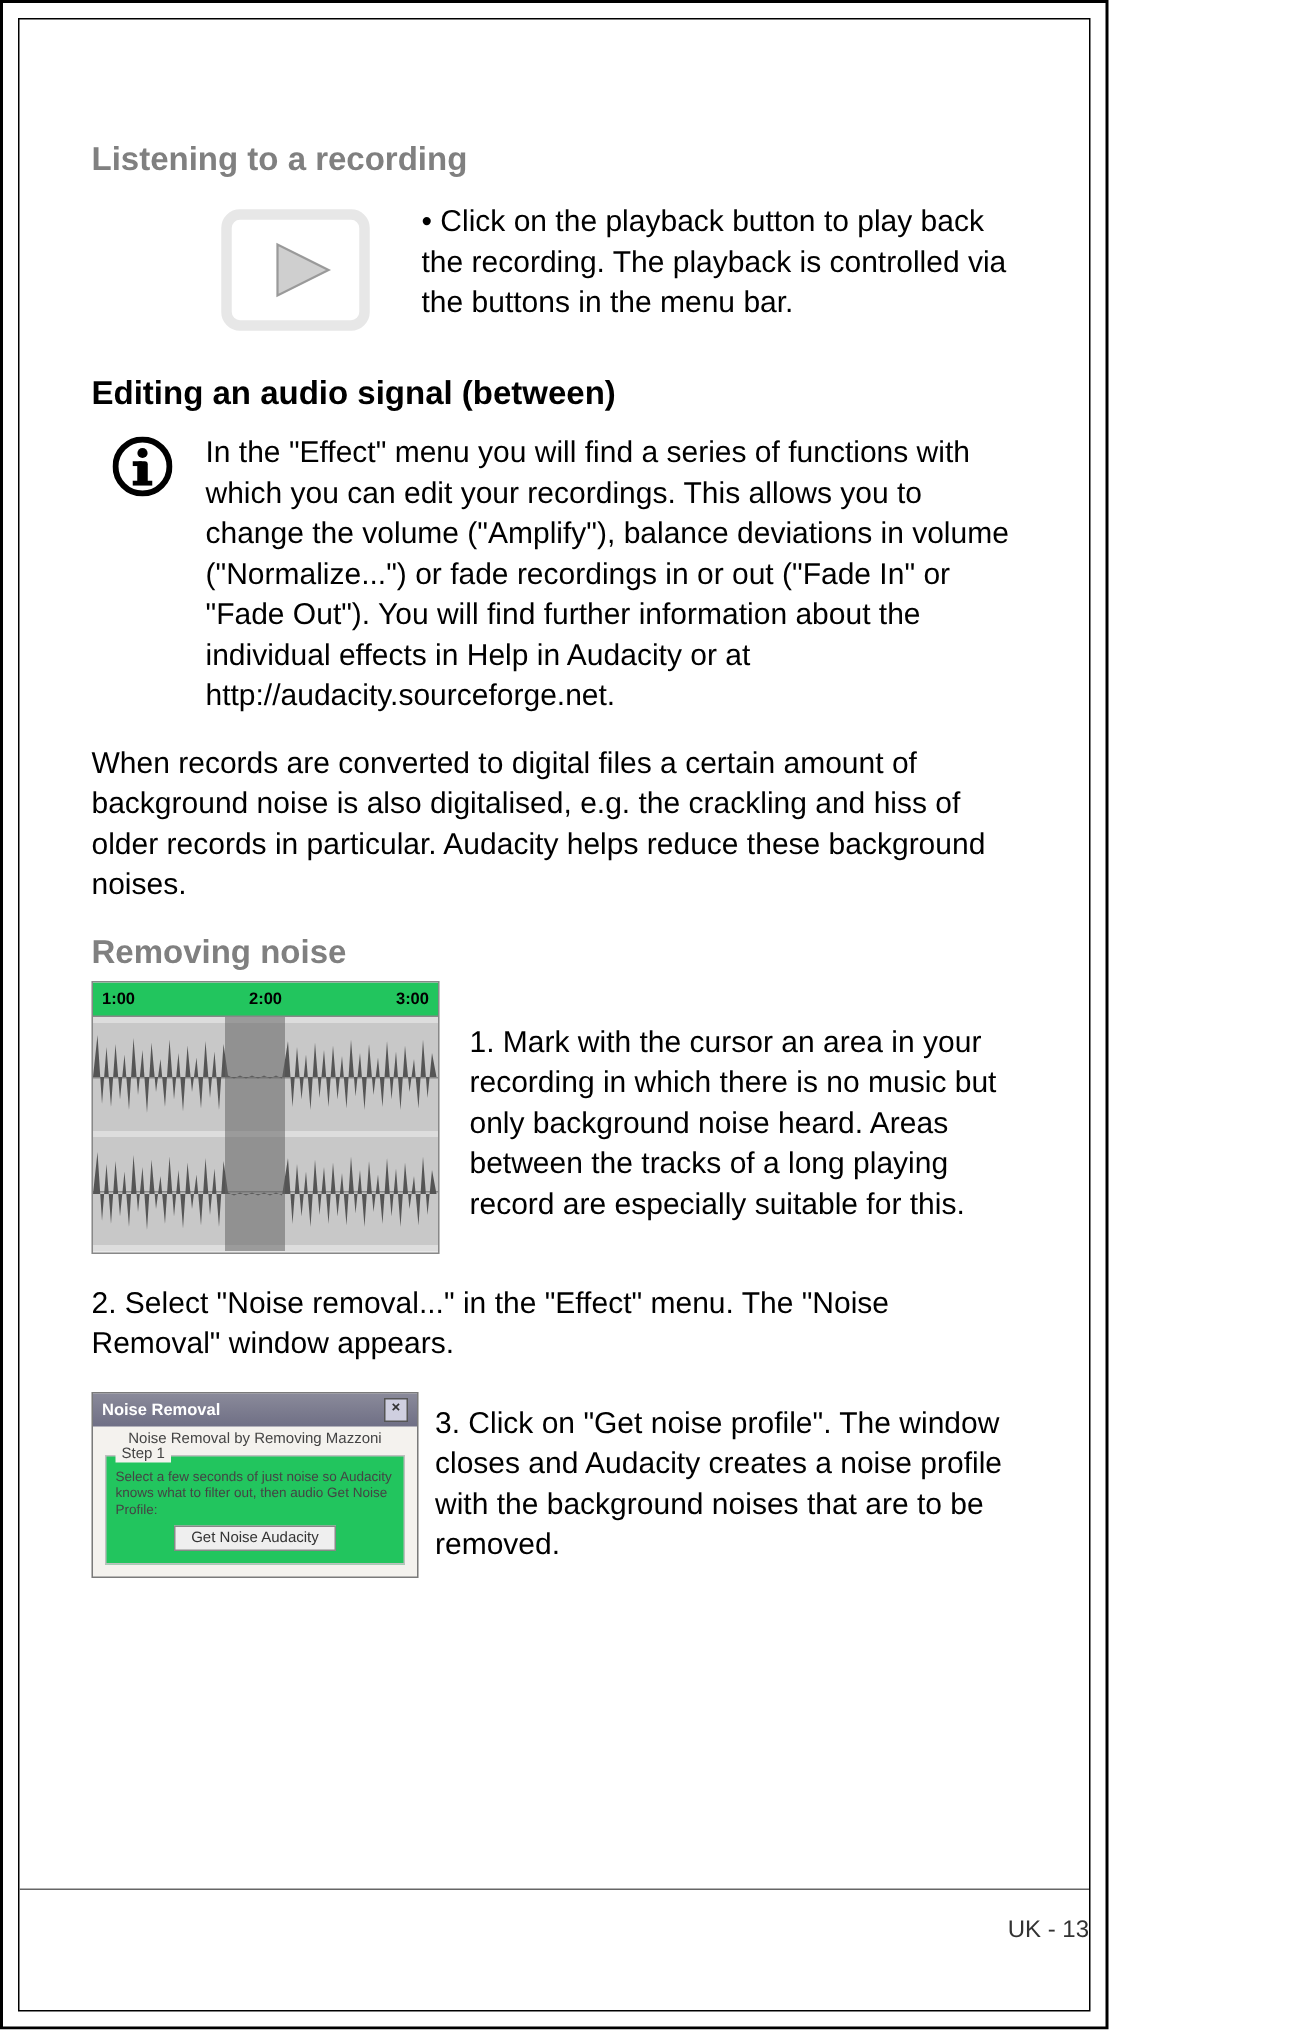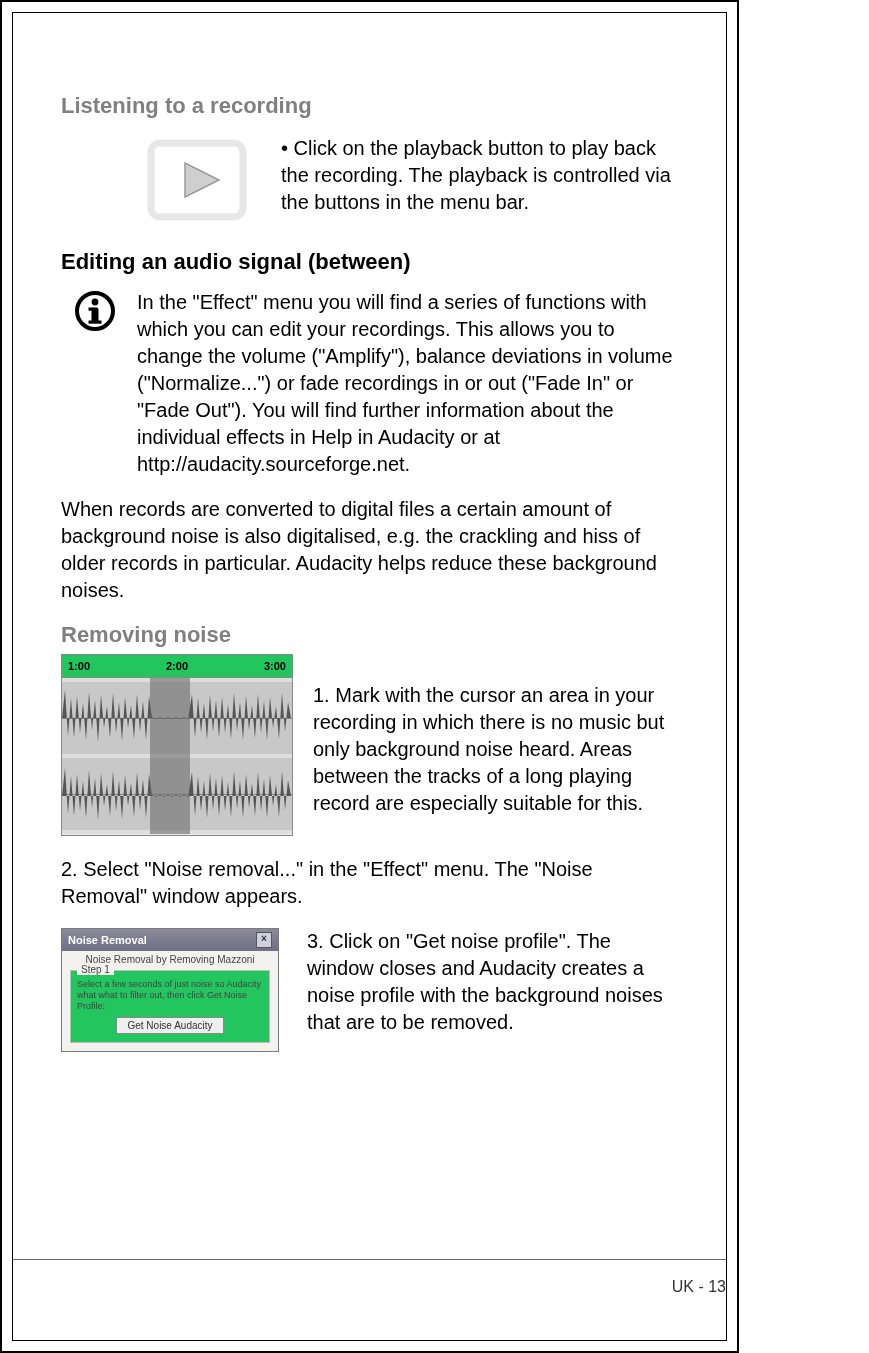--- a/index.html
+++ b/index.html
@@ -141,8 +141,8 @@
   
   .dialog-row {
     display: flex;
-    align-items: flex-start;
-    gap: 28px;
+    align-items: center;
+    gap: 11px;
   }
   .dialog-fig {
     width: 216px;

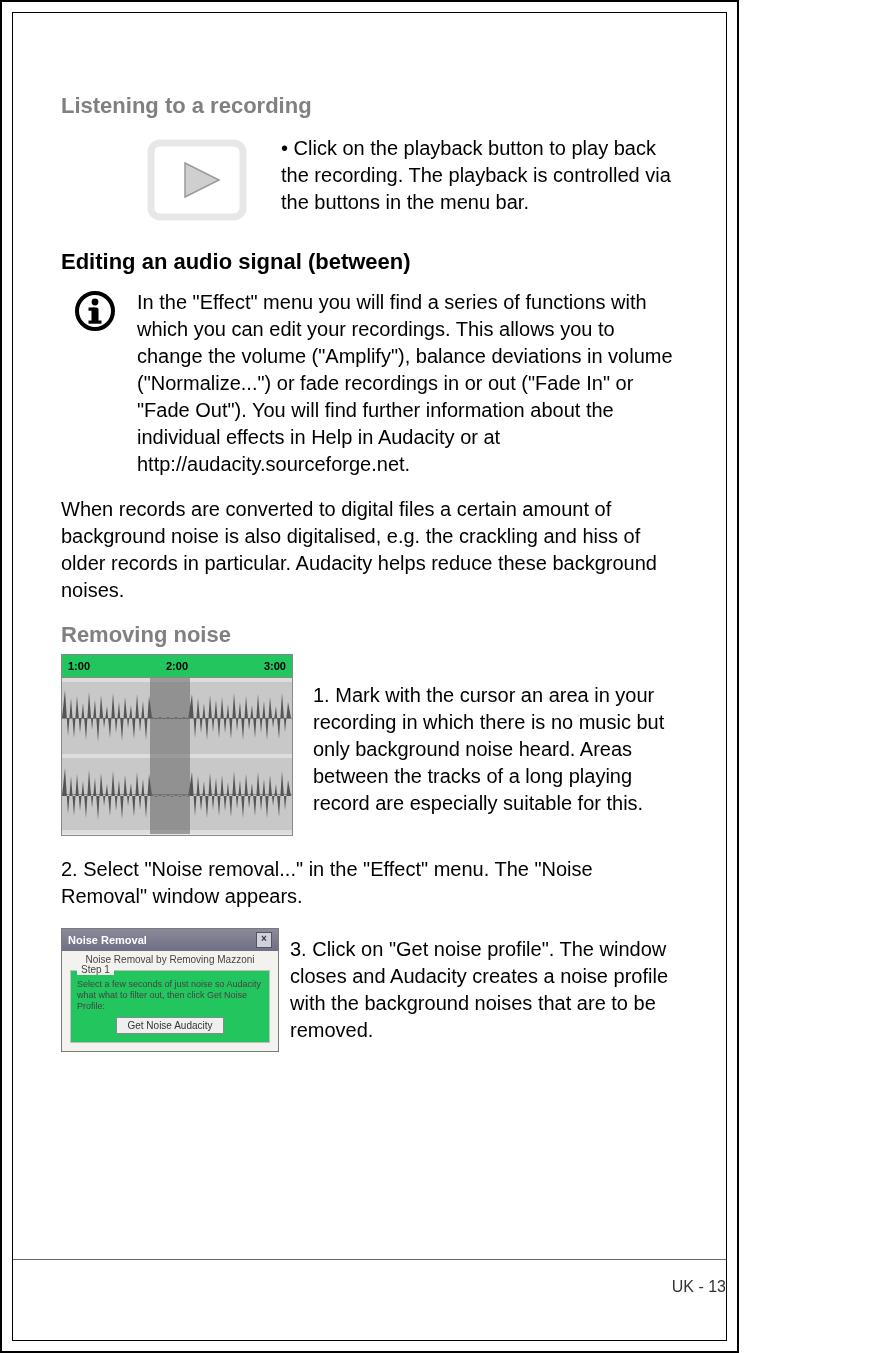--- a/index.html
+++ b/index.html
@@ -308,7 +308,7 @@
         <div class="dlg-sub">Noise Removal by Removing Mazzoni</div>
         <div class="dlg-step">
           <span class="dlg-step-label">Step 1</span>
-          <p>Select a few seconds of just noise so Audacity what what to filter out, then click Get Noise Profile:</p>
+          <p>Select a few seconds of just noise so Audacity knows what to filter out, then audio Get Noise Profile:</p>
           <button class="dlg-btn">Get Noise Audacity</button>
         </div>
       </div>

